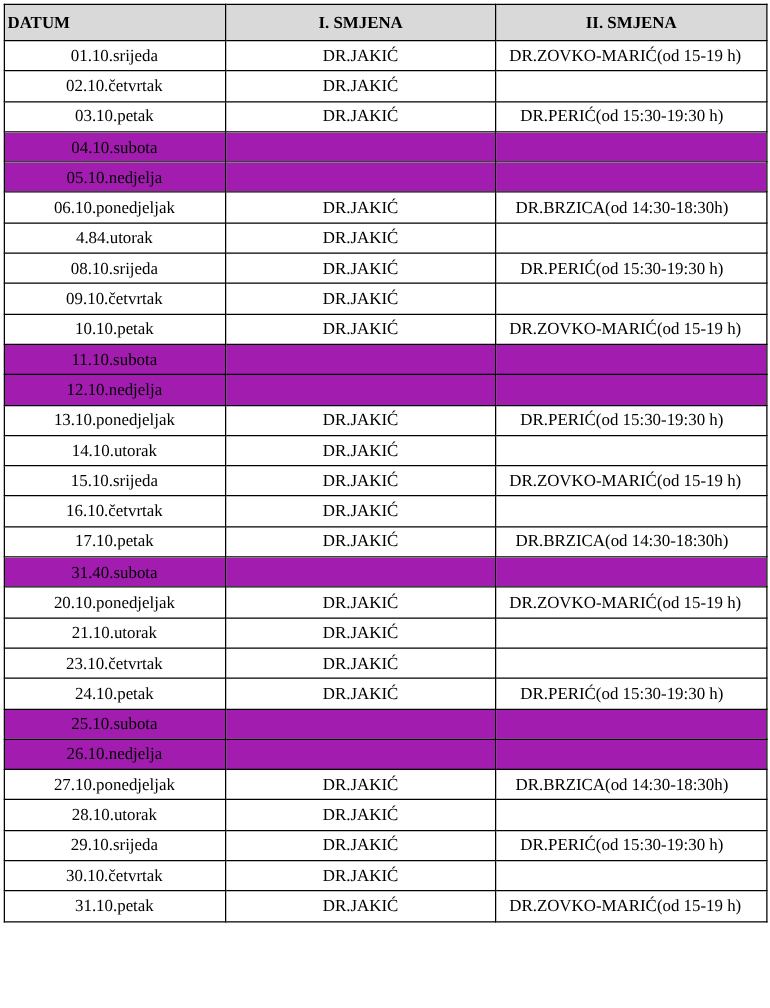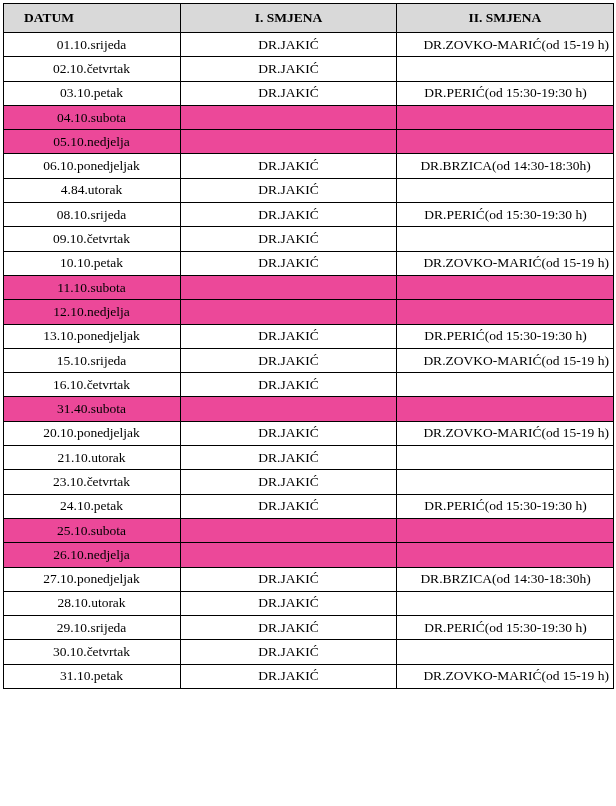--- a/index.html
+++ b/index.html
@@ -25,7 +25,7 @@
     font-weight: bold;
     text-align: center;
   }
-  table.schedule th.col-date { text-align: left; padding-left: 20px; }
+  table.schedule th.col-date { text-align: left; padding-left: 2px; }
   table.schedule td { height: 23.3px; }
   table.schedule td.date { font-weight: normal; text-align: center; padding-left: 4px; }
   table.schedule td.shift { text-align: center; margin-left: 39px; }

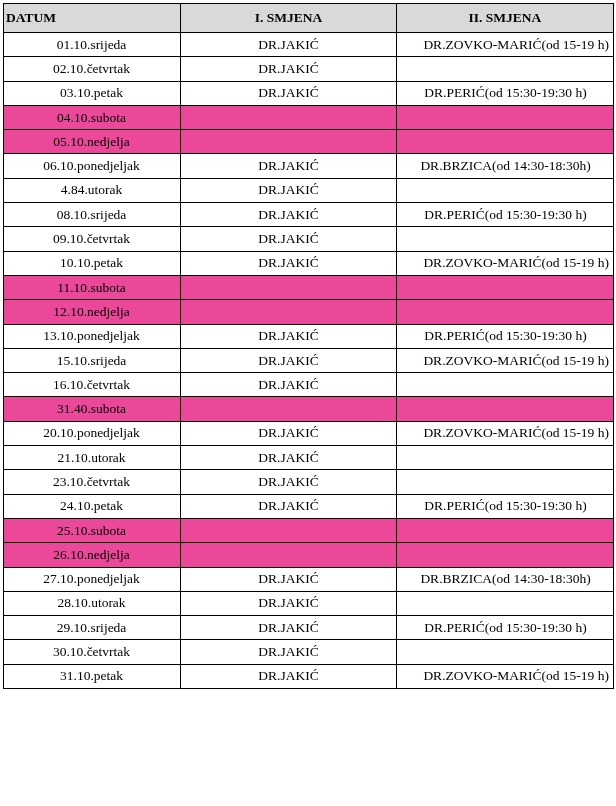--- a/index.html
+++ b/index.html
@@ -29,7 +29,7 @@
   table.schedule td { height: 23.3px; }
   table.schedule td.date { font-weight: normal; text-align: center; padding-left: 4px; }
   table.schedule td.shift { text-align: center; margin-left: 39px; }
-  table.schedule td.shift2 { text-align: right; padding-right: 4px; }
+  table.schedule td.shift2 { text-align: right; padding-right: 20px; }
   table.schedule td.shift2.center { text-align: center; }
   tr.weekend td { background: #ec4899; }
 </style>

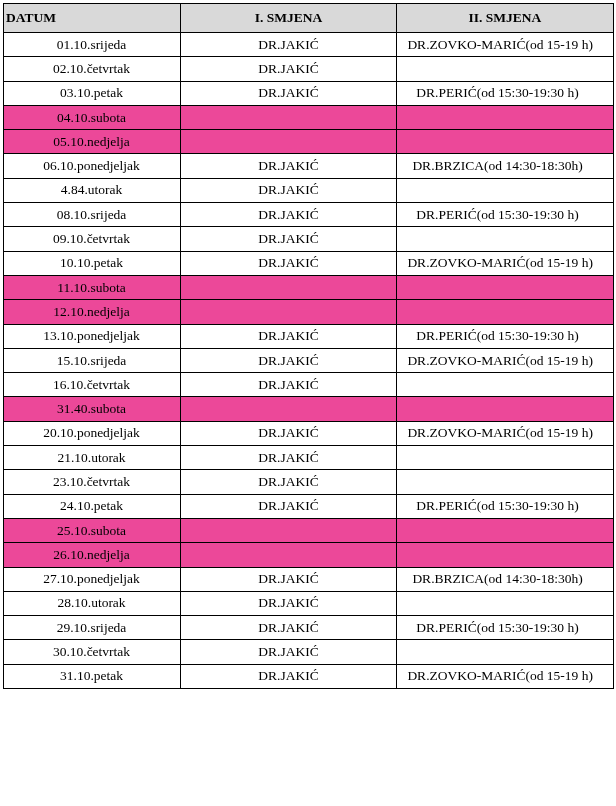--- a/index.html
+++ b/index.html
@@ -31,7 +31,7 @@
   table.schedule td.shift { text-align: center; margin-left: 39px; }
   table.schedule td.shift2 { text-align: right; padding-right: 20px; }
   table.schedule td.shift2.center { text-align: center; }
-  tr.weekend td { background: #ec4899; }
+  tr.weekend td { background: #a21caf; }
 </style>
 </head>
 <body>

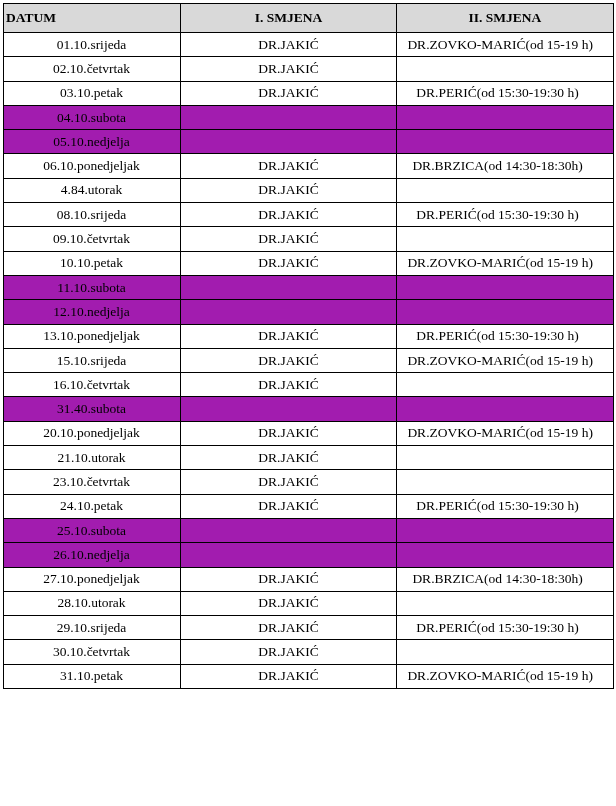--- a/index.html
+++ b/index.html
@@ -116,6 +116,11 @@
         <td class="shift2 center">DR.PERIĆ(od 15:30-19:30 h)</td>
       </tr>
       <tr>
+        <td class="date">14.10.utorak</td>
+        <td class="shift">DR.JAKIĆ</td>
+        <td class="shift2"></td>
+      </tr>
+      <tr>
         <td class="date">15.10.srijeda</td>
         <td class="shift">DR.JAKIĆ</td>
         <td class="shift2">DR.ZOVKO-MARIĆ(od 15-19 h)</td>

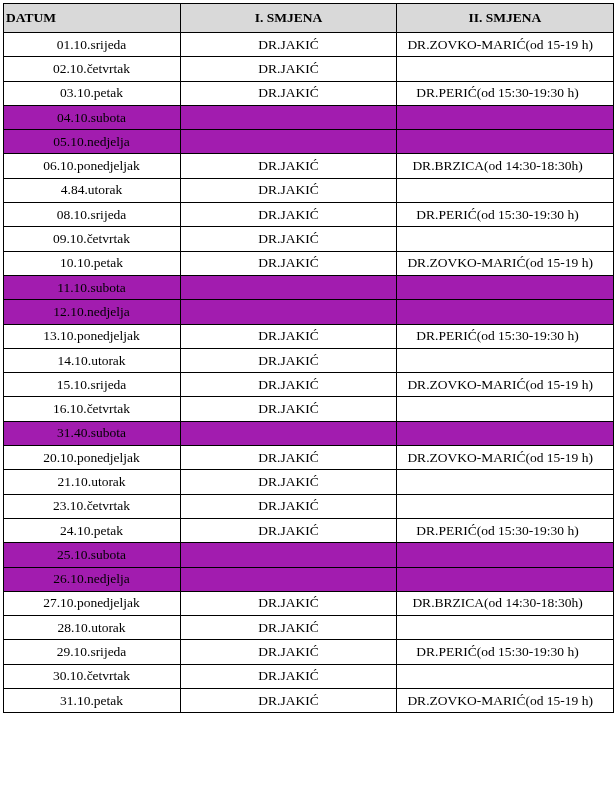--- a/index.html
+++ b/index.html
@@ -130,6 +130,11 @@
         <td class="shift">DR.JAKIĆ</td>
         <td class="shift2"></td>
       </tr>
+      <tr>
+        <td class="date">17.10.petak</td>
+        <td class="shift">DR.JAKIĆ</td>
+        <td class="shift2 center">DR.BRZICA(od 14:30-18:30h)</td>
+      </tr>
       <tr class="weekend">
         <td class="date">31.40.subota</td>
         <td class="shift"></td>

